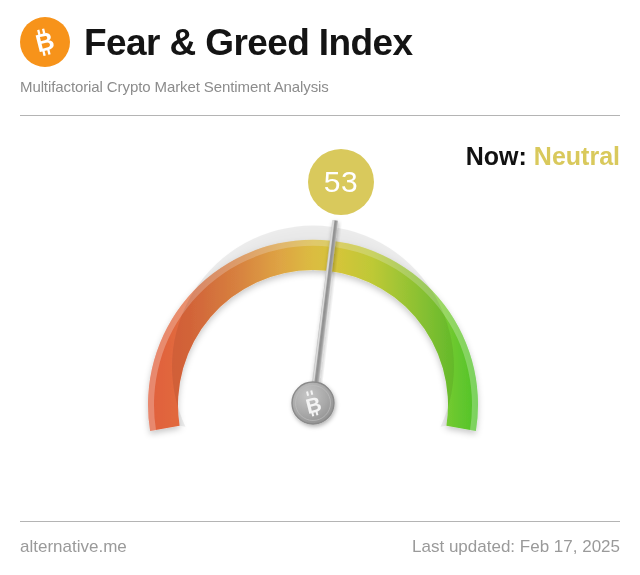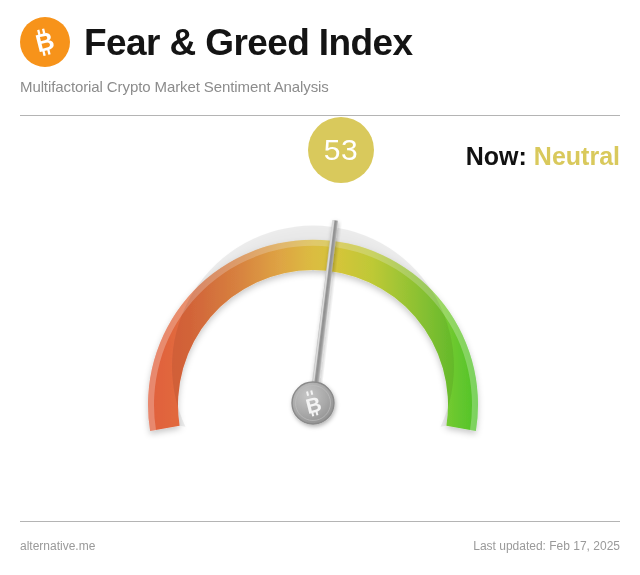--- a/index.html
+++ b/index.html
@@ -111,7 +111,7 @@
   .value-bubble {
     position: absolute;
     left: 308px;
-    top: 117px;
+    top: 149px;
     width: 66px;
     height: 66px;
     border-radius: 50%;

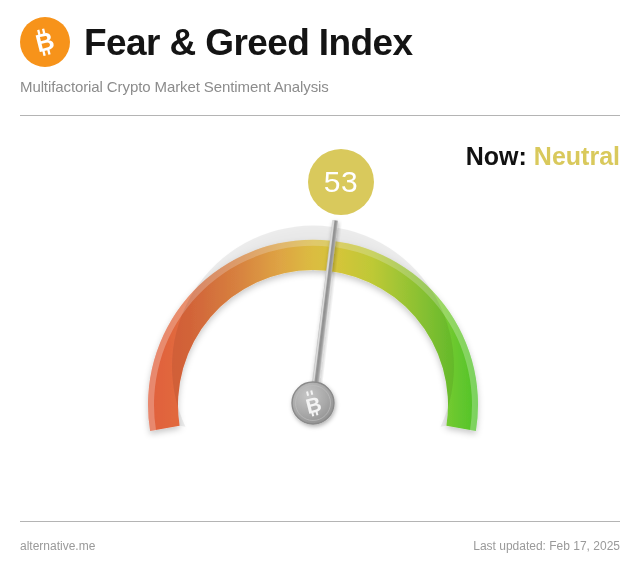--- a/index.html
+++ b/index.html
@@ -137,7 +137,7 @@
     display: flex;
     align-items: center;
     justify-content: space-between;
-    font-size: 12px;
+    font-size: 17px;
     color: #9a9a9a;
     line-height: 1;
   }

